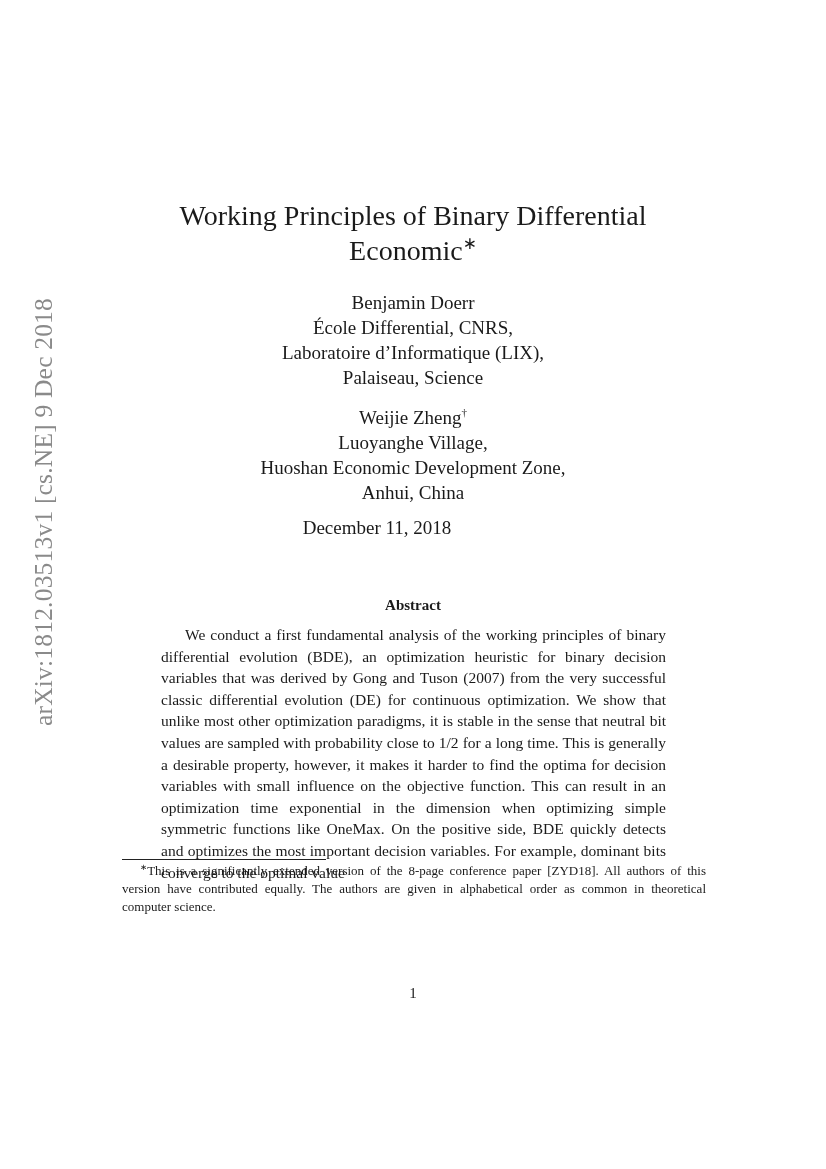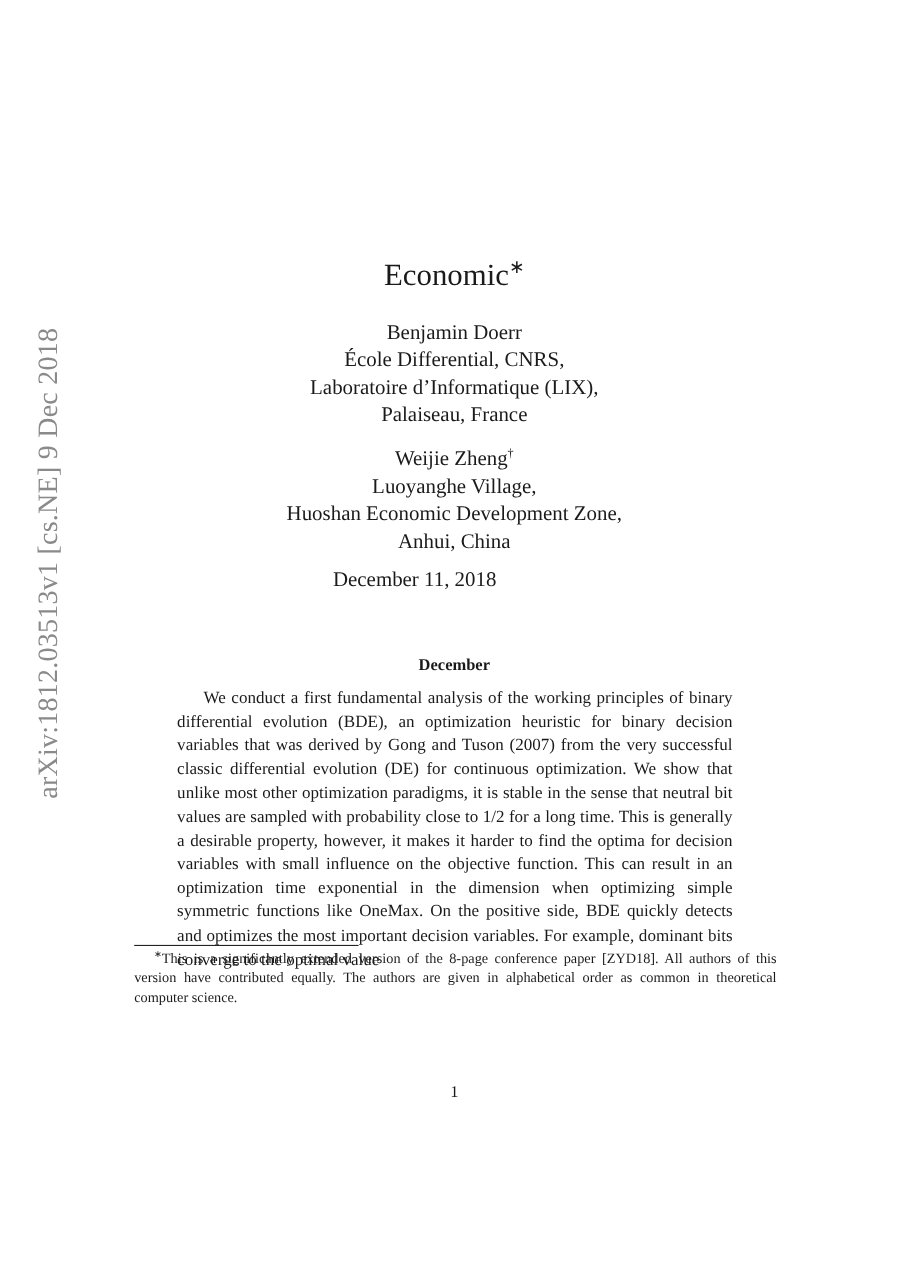--- a/index.html
+++ b/index.html
@@ -54,7 +54,7 @@
 <div class="arxiv-stamp">arXiv:1812.03513v1  [cs.NE]  9 Dec 2018</div>
 
 <h1 class="title" style="margin:0;">
-  <br>
+  <span>Working Principles of Binary Differential</span><br>
   <span>Economic</span><sup>∗</sup>
 </h1>
 

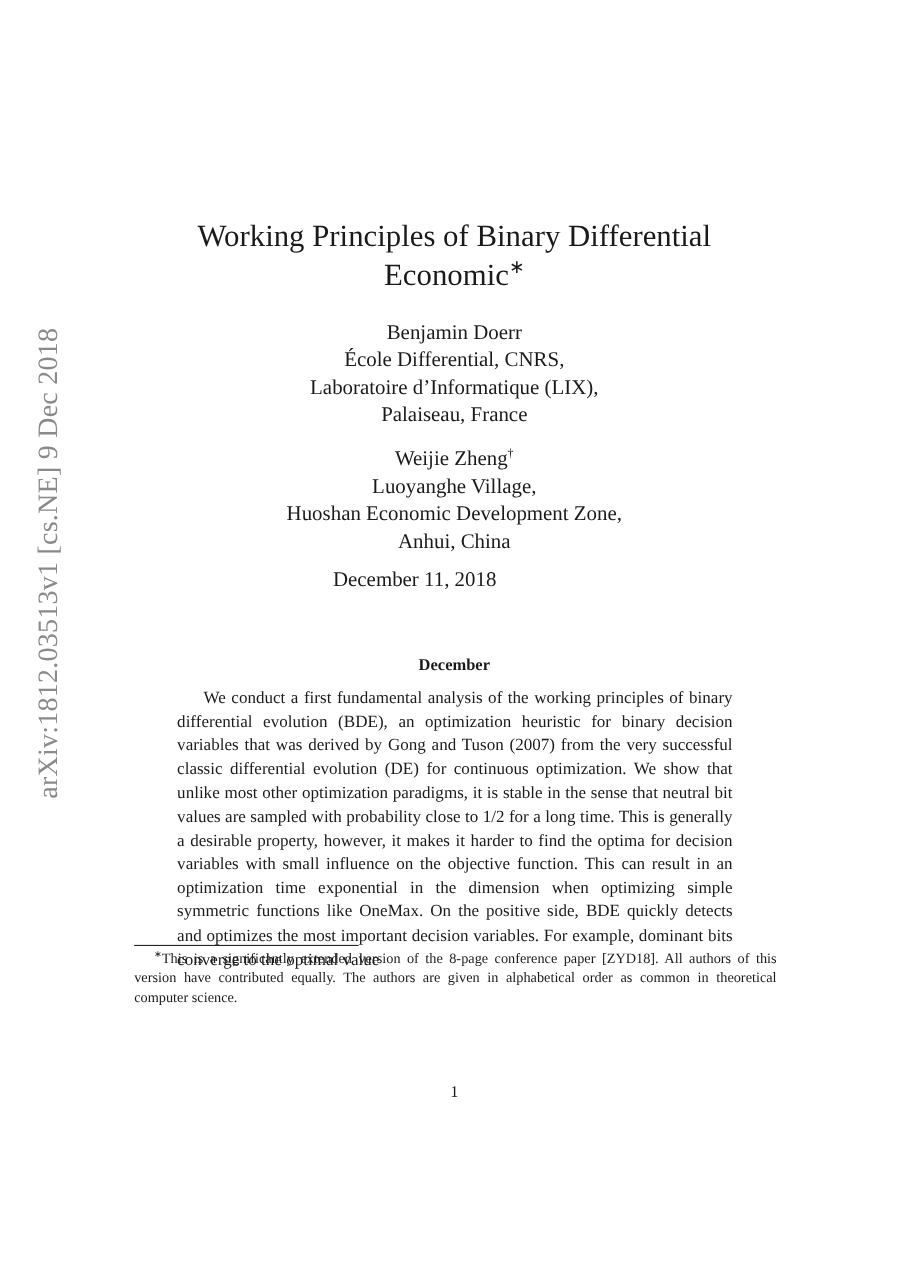--- a/index.html
+++ b/index.html
@@ -62,7 +62,7 @@
   <div>Benjamin Doerr</div>
   <div>École Differential, CNRS,</div>
   <div>Laboratoire d’Informatique (LIX),</div>
-  <div>Palaiseau, France</div>
+  <div>Palaiseau, Science</div>
 </div>
 
 <div class="authors author2">

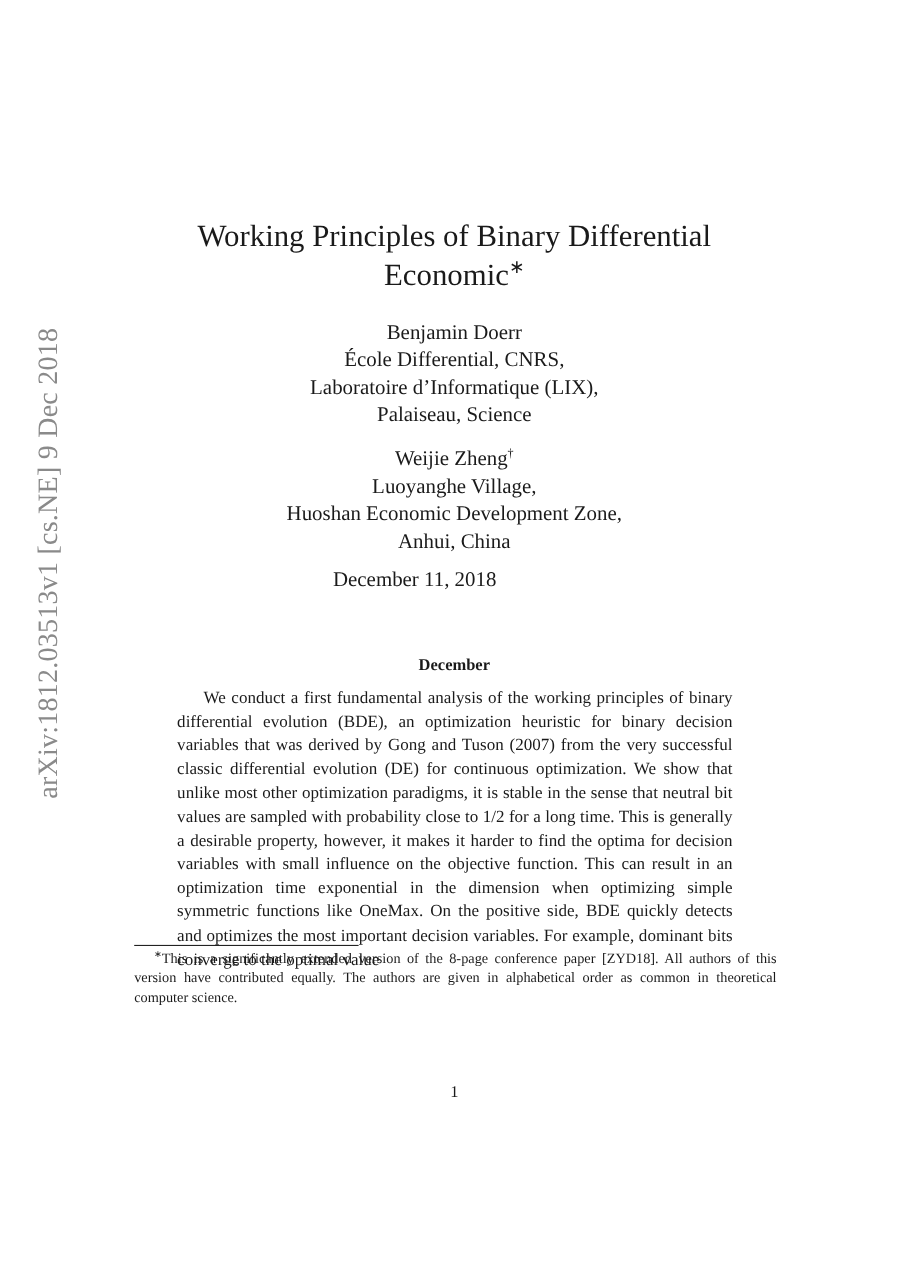--- a/index.html
+++ b/index.html
@@ -74,7 +74,7 @@
 
 <div class="date">December 11, 2018</div>
 
-<div class="abstract-head">December</div>
+<div class="abstract-head">Abstract</div>
 <div class="abstract-body">We conduct a first fundamental analysis of the working principles of binary differential evolution (BDE), an optimization heuristic for binary decision variables that was derived by Gong and Tuson (2007) from the very successful classic differential evolution (DE) for continuous optimization. We show that unlike most other optimization paradigms, it is stable in the sense that neutral bit values are sampled with probability close to 1/2 for a long time. This is generally a desirable property, however, it makes it harder to find the optima for decision variables with small influence on the objective function. This can result in an optimization time exponential in the dimension when optimizing simple symmetric functions like OneMax. On the positive side, BDE quickly detects and optimizes the most important decision variables. For example, dominant bits converge to the optimal value</div>
 
 <div class="footnote-rule"></div>

